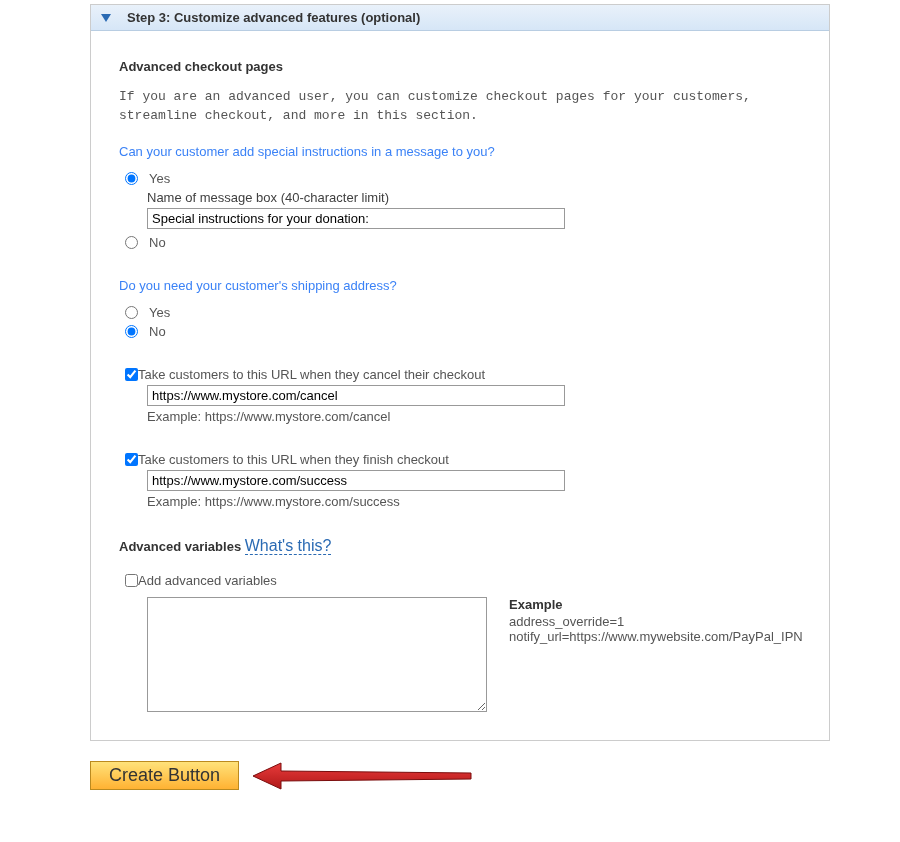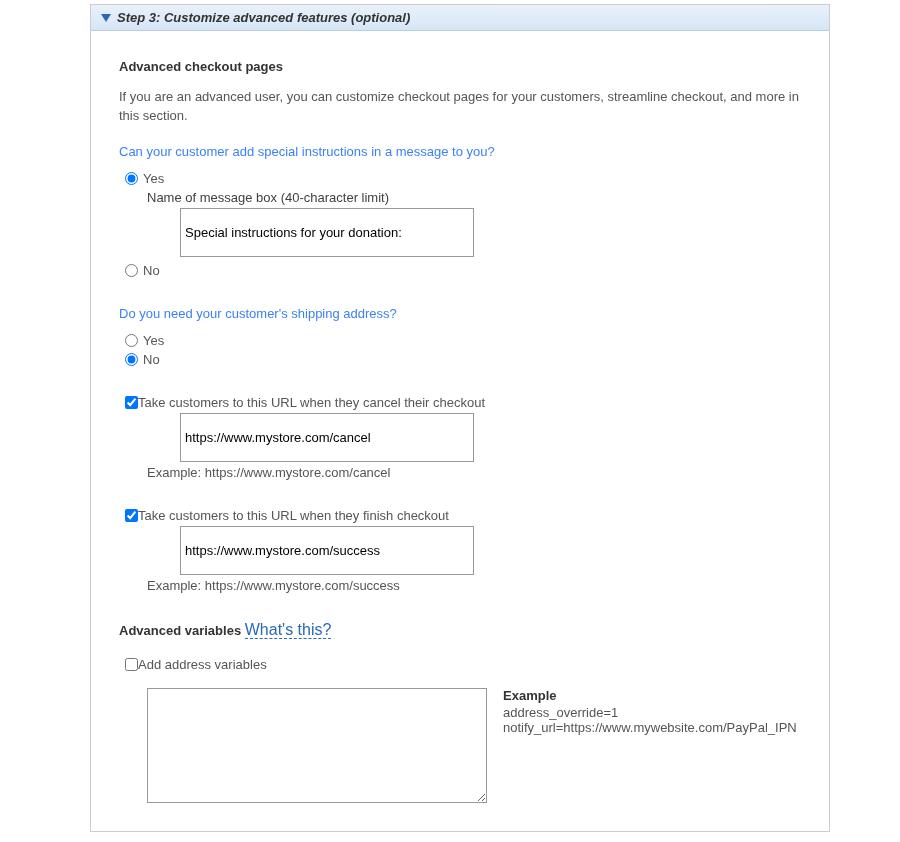--- a/index.html
+++ b/index.html
@@ -18,8 +18,7 @@
     padding: 5px 10px;
     display: flex;
     align-items: center;
-    gap: 6px;
-    font-style: italic;
+    gap: 16px;
   }
   .tri-down {
     width: 0; height: 0;

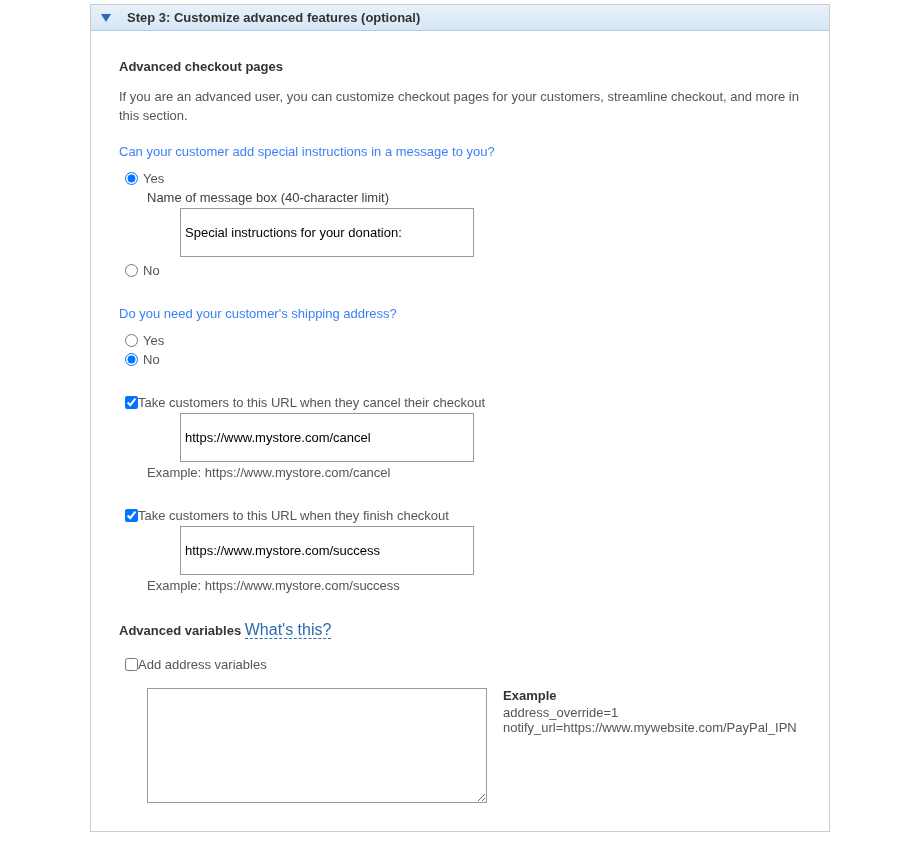--- a/index.html
+++ b/index.html
@@ -29,7 +29,7 @@
   .panel-title { font-weight: bold; color: #333; font-size: 13px; }
   .panel-body { padding: 28px 24px 28px 28px; color: #555; }
   .section-heading { font-weight: bold; color: #333; margin-bottom: 14px; }
-  .para { margin: 0 0 18px 0; line-height: 1.45; color: #555; }
+  .para { margin: 0 0 18px 0; line-height: 1.45; color: #555; font-family: Liberation Mono, monospace; }
   .question { margin: 0 0 12px 0; color: #3b82f6; }
   .radio-block { margin-left: 6px; margin-bottom: 28px; }
   .radio-row { margin: 4px 0; display: flex; align-items: center; gap: 5px; }

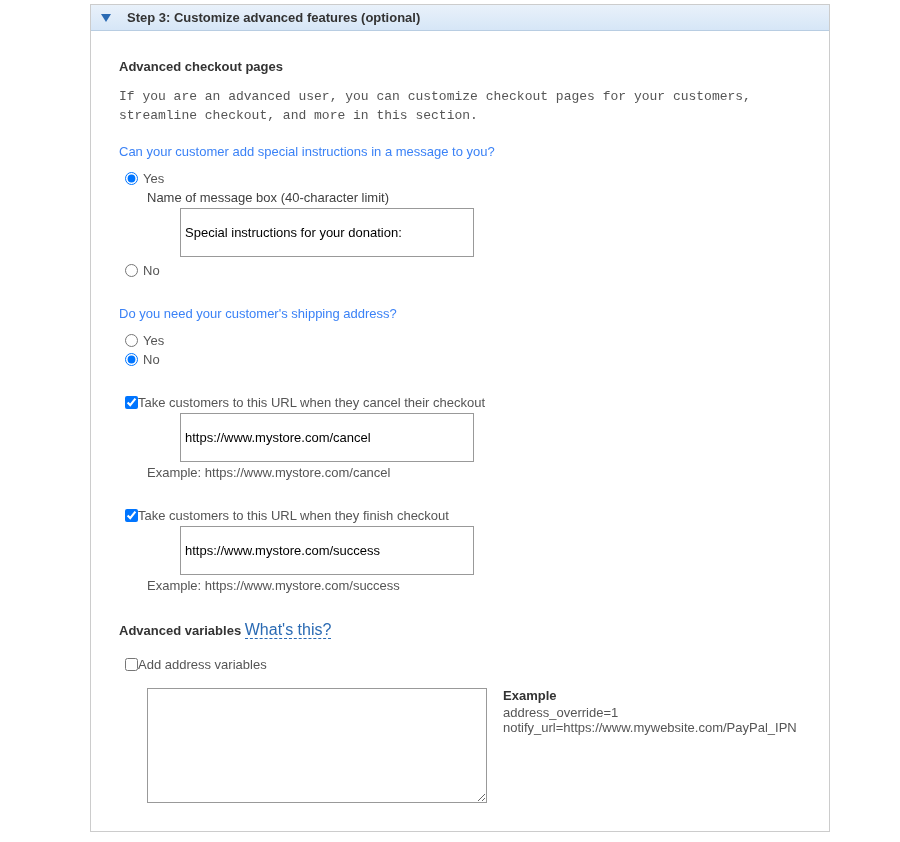--- a/index.html
+++ b/index.html
@@ -32,7 +32,7 @@
   .para { margin: 0 0 18px 0; line-height: 1.45; color: #555; font-family: Liberation Mono, monospace; }
   .question { margin: 0 0 12px 0; color: #3b82f6; }
   .radio-block { margin-left: 6px; margin-bottom: 28px; }
-  .radio-row { margin: 4px 0; display: flex; align-items: center; gap: 5px; }
+  .radio-row { margin: 4px 0; display: flex; align-items: center; gap: 11px; }
   .sub-indent { margin-left: 22px; margin-top: 3px; }
   .sub-indent .sub-label { color: #404040; margin-bottom: 3px; }
   .txt-input { width: 294px; padding: 16px 4px; border: 1px solid #999; font-size: 13px; font-family: inherit; margin-left: 33px; }

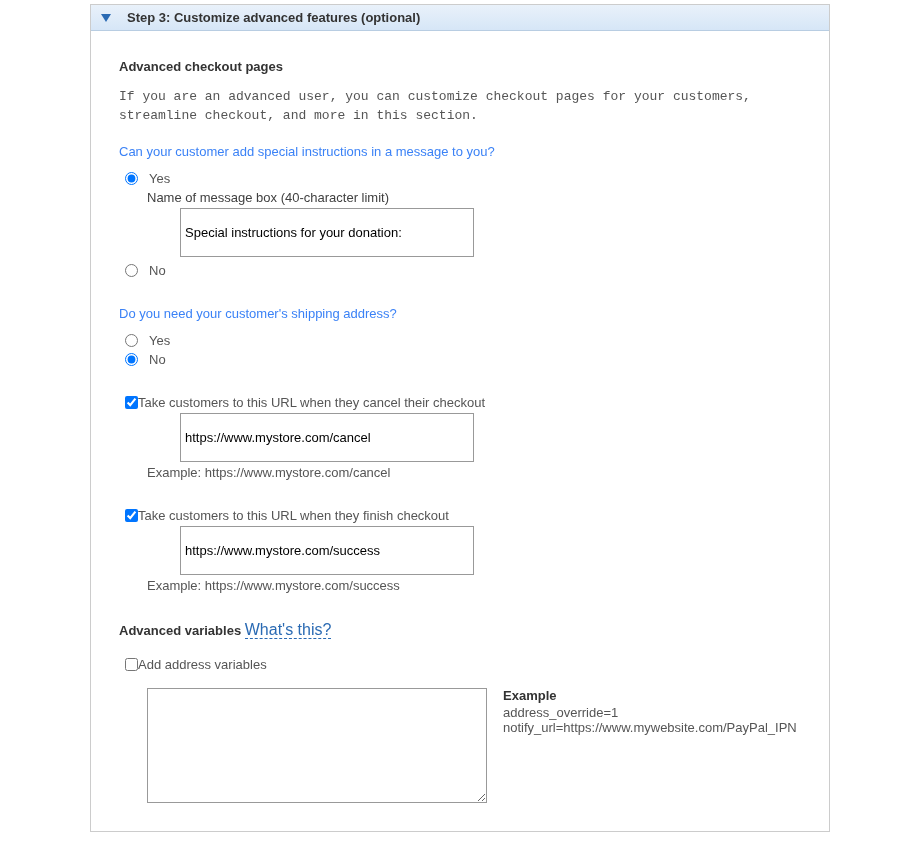--- a/index.html
+++ b/index.html
@@ -35,7 +35,7 @@
   .radio-row { margin: 4px 0; display: flex; align-items: center; gap: 11px; }
   .sub-indent { margin-left: 22px; margin-top: 3px; }
   .sub-indent .sub-label { color: #404040; margin-bottom: 3px; }
-  .txt-input { width: 294px; padding: 16px 4px; border: 1px solid #999; font-size: 13px; font-family: inherit; margin-left: 33px; }
+  .txt-input { width: 418px; padding: 2px 4px; border: 1px solid #999; font-size: 13px; font-family: inherit; }
   .chk-block { margin-left: 6px; margin-bottom: 28px; }
   .chk-row { display: flex; align-items: center; margin-bottom: 3px; }
   .chk-sub { margin-left: 22px; }

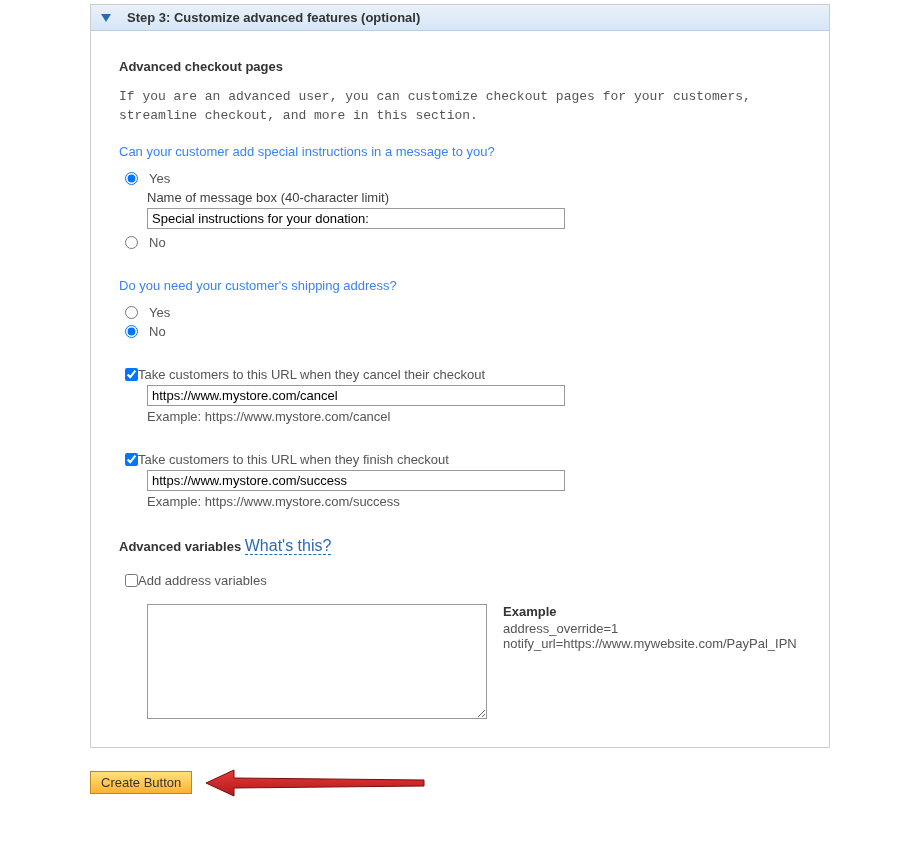--- a/index.html
+++ b/index.html
@@ -131,7 +131,7 @@
         <div class="adv-block">
           <div class="chk-row">
             <input type="checkbox" style="">
-            <span>Add address variables</span>
+            <span>Add advanced variables</span>
           </div>
           <div class="adv-columns">
             <textarea class="adv-textarea" style=""></textarea>

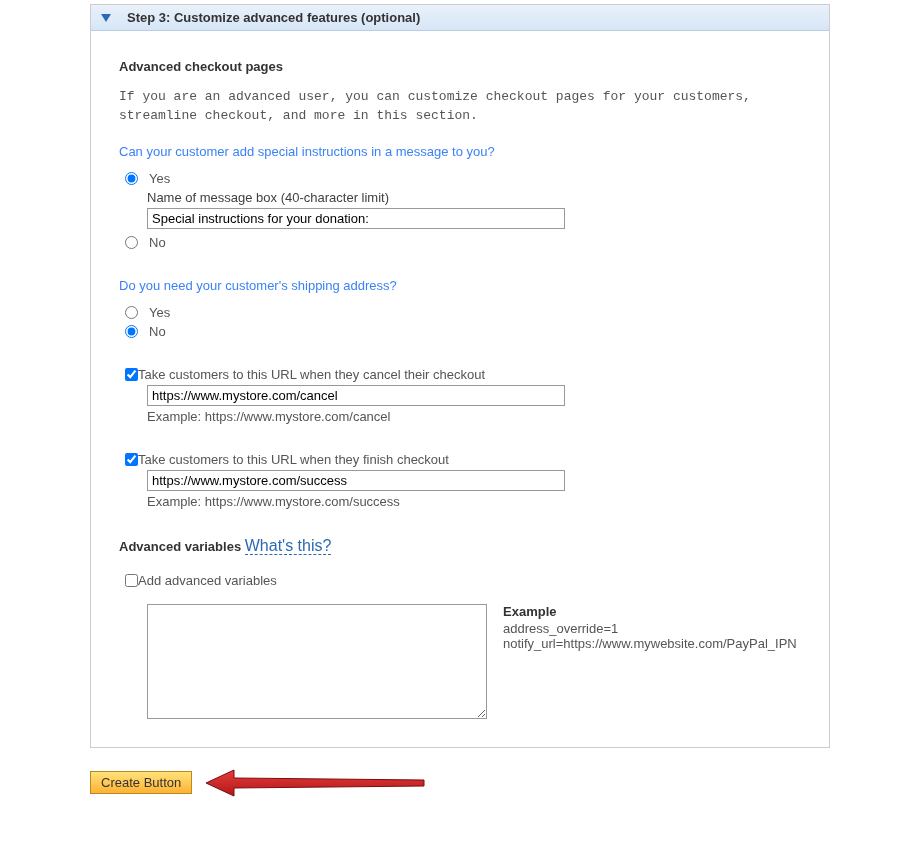--- a/index.html
+++ b/index.html
@@ -44,7 +44,7 @@
   .whats { color: #2a6ab3; text-decoration: none; border-bottom: 1px dashed #2a6ab3; font-weight: normal; font-size: 16px; }
   .link { color: #2a6ab3; text-decoration: underline; cursor: pointer; }
   .adv-block { margin-top: 18px; margin-left: 6px; }
-  .adv-columns { display: flex; gap: 16px; margin-top: 16px; margin-left: 22px; }
+  .adv-columns { display: flex; gap: 22px; margin-top: 9px; margin-left: 22px; }
   .adv-textarea { width: 340px; height: 115px; border: 1px solid #999; font-family: inherit; font-size: 13px; resize: both; }
   .example-col { color: #555; font-size: 13px; }
   .example-col .ex-title { font-weight: bold; color: #333; margin-bottom: 2px; }

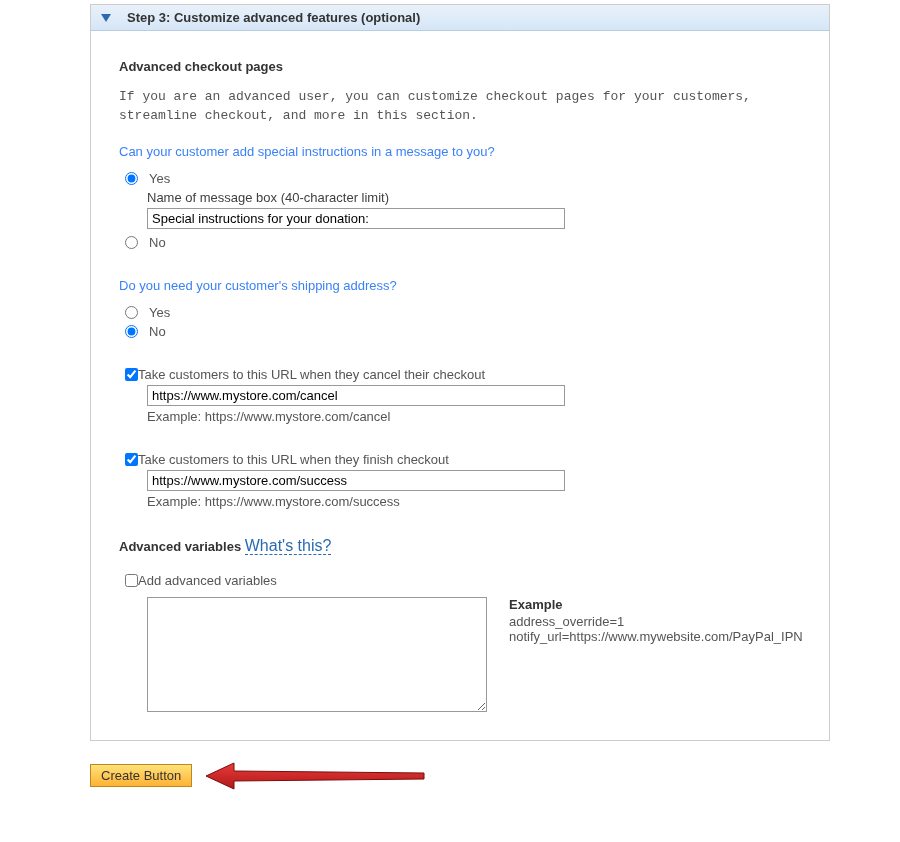--- a/index.html
+++ b/index.html
@@ -54,8 +54,8 @@
     border: 1px solid #bb8a1f;
     color: #333;
     font-family: inherit;
-    font-size: 13px;
-    padding: 3px 10px;
+    font-size: 18px;
+    padding: 3px 18px;
     cursor: pointer;
   }
   .arrow-svg { width: 220px; height: 30px; }

